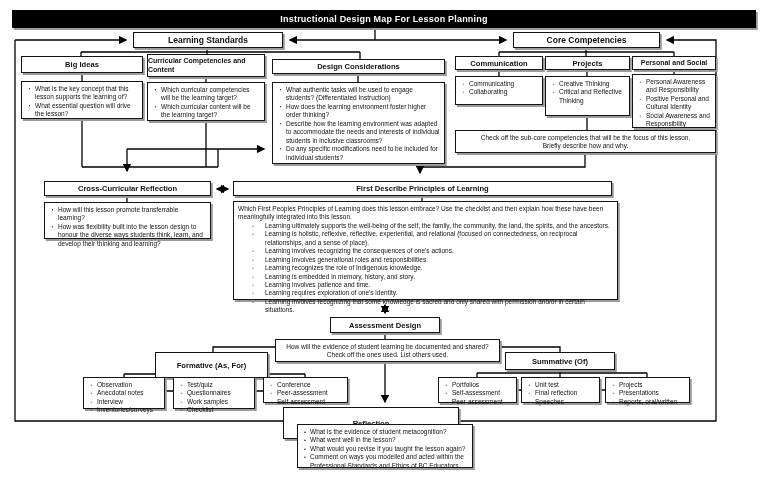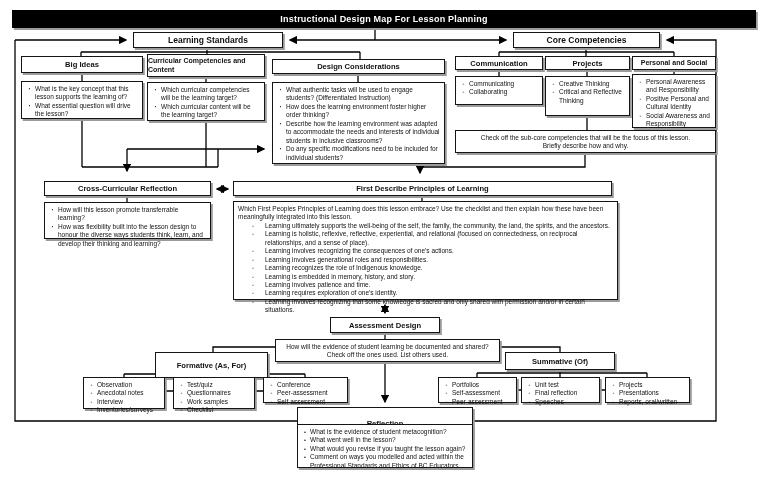--- a/index.html
+++ b/index.html
@@ -230,7 +230,7 @@
       <div class="item">Reports, oral/written</div>
     </div>
 
-  <div class="box tl f76" style="left:297px;top:407px;width:176px;height:32px">
+  <div class="box tl f76" style="left:283px;top:407px;width:176px;height:32px">
     <span>Reflection</span>
   </div>
   <div class="box body rlist" style="left:297px;top:424px;width:176px;height:44px">

